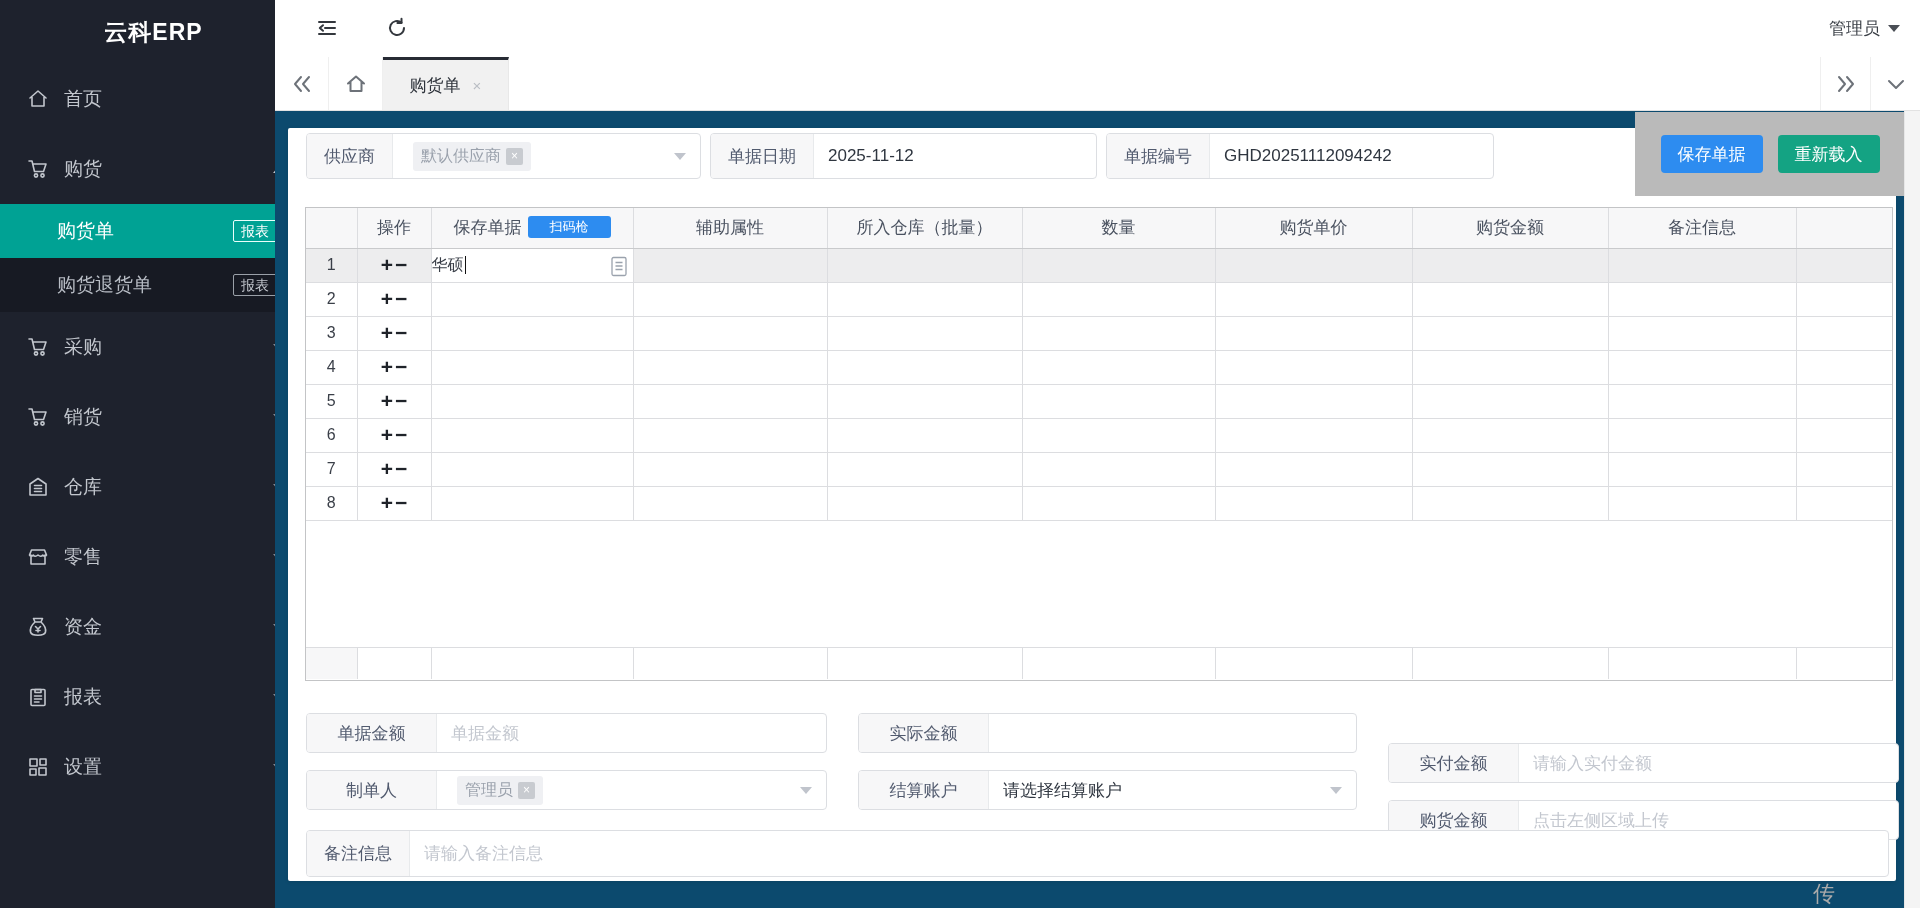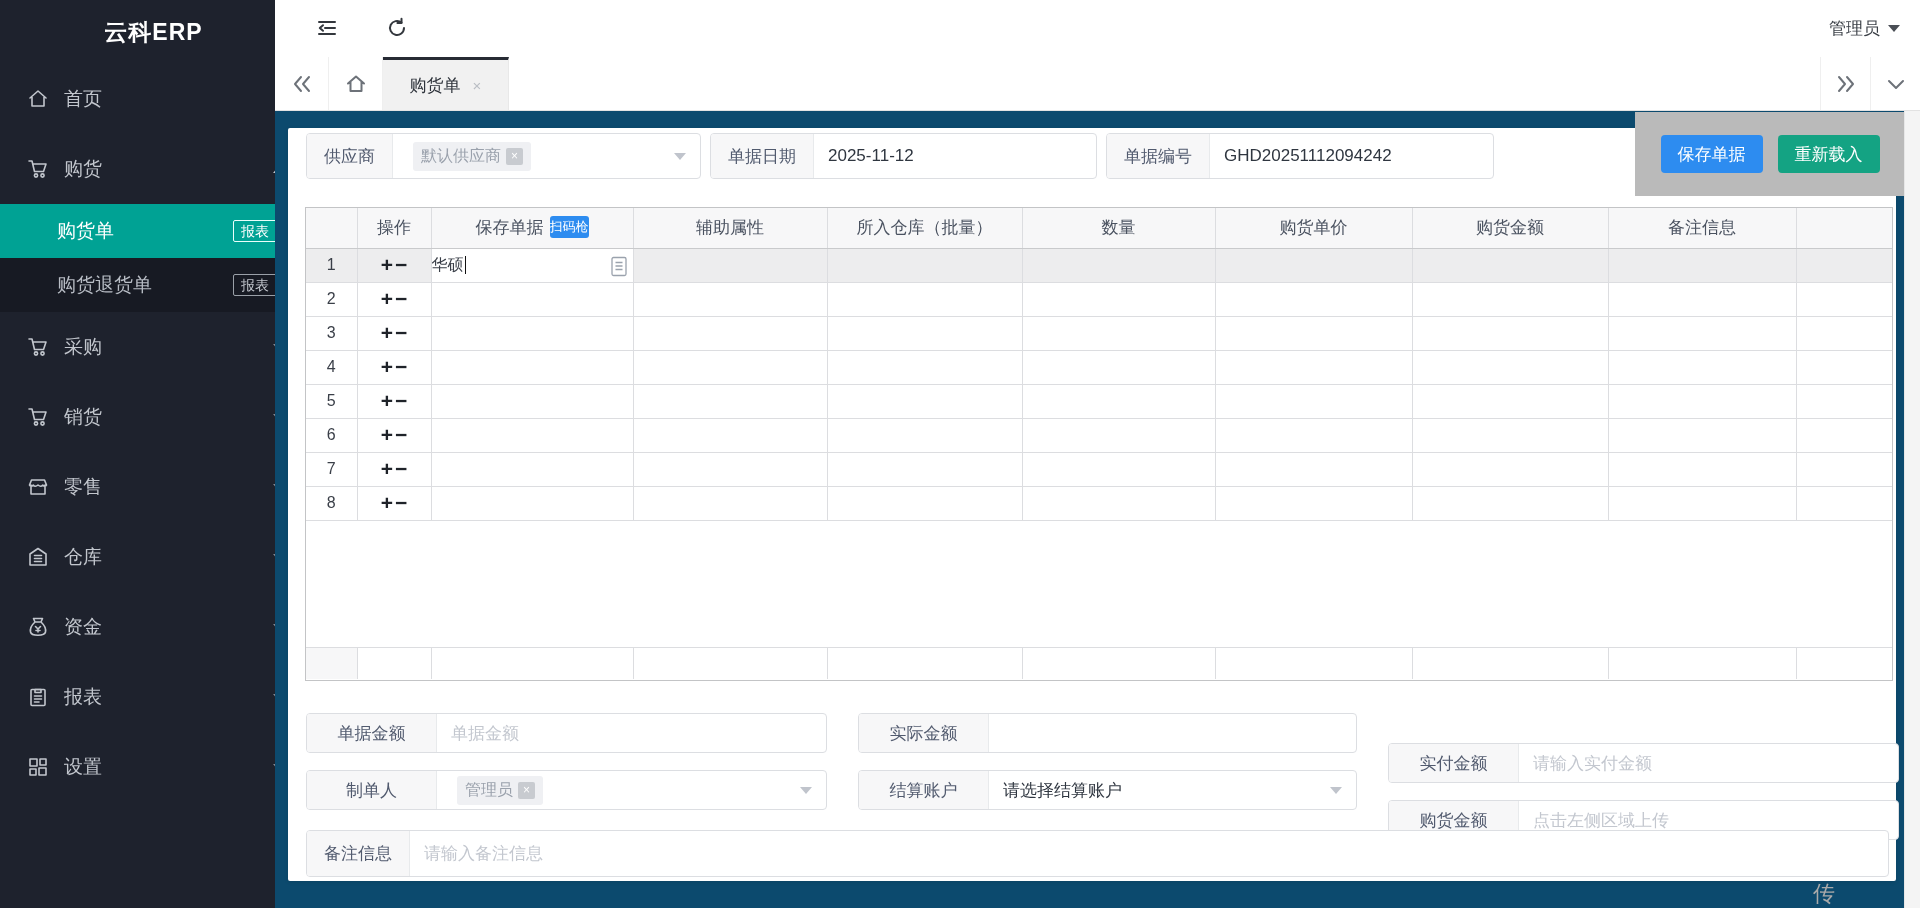--- a/index.html
+++ b/index.html
@@ -82,7 +82,7 @@
   .grid td { border-right:1px solid #dcdde0; border-bottom:1px solid #dcdde0; font-size:16px; color:#3a3f48; height:34px; padding:0; overflow:hidden; white-space:nowrap; }
   .grid td:last-child { border-right:none; }
   .grid tr.hdr td { background:#f7f7f8; height:40px; text-align:center; color:#4a5260; font-size:17px; border-bottom:1px solid #c9cacc; }
-  .scanbadge { display:inline-block; background:#2d8cf0; color:#fff; font-size:13px; padding:2px 0; border-radius:3px; margin-left:6px; vertical-align:2px; }
+  .scanbadge { display:inline-block; background:#2d8cf0; color:#fff; font-size:13px; padding:2px 22px; border-radius:3px; margin-left:6px; vertical-align:2px; }
   .c-num { text-align:center; color:#5a5f68; font-size:15px; }
   .c-op { text-align:center; }
   .op { border:none; background:transparent; font-size:21px; font-weight:600; color:#1f2329; cursor:pointer; padding:0 1px; line-height:1; font-family:inherit; }

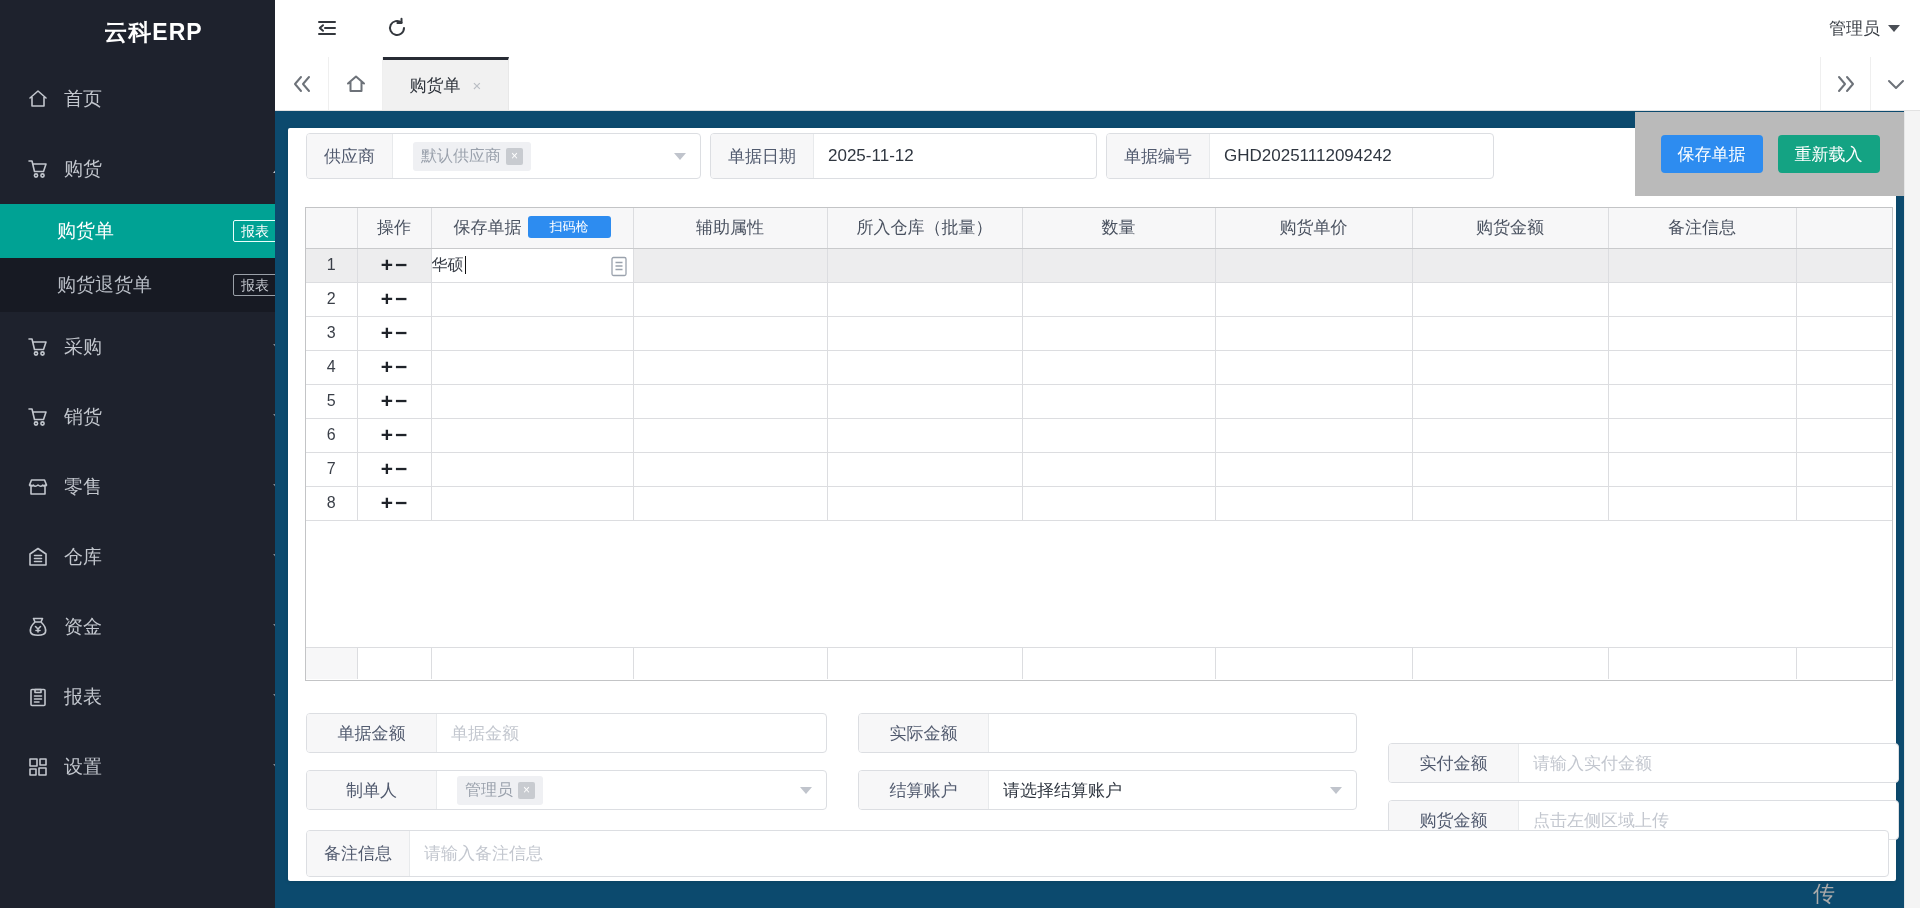--- a/index.html
+++ b/index.html
@@ -179,21 +179,21 @@
     <div class="mitem" data-interactable="true">
       <span class="micon" data-interactable="false">
         <svg width="22" height="22" viewBox="0 0 22 22">
-            <path d="M4 9 V18 H18 V9 M2.5 9 L4.5 4 H17.5 L19.5 9 Q17.8 11.5 15.8 9 Q13.8 11.5 11 9 Q8.2 11.5 6.2 9 Q4.2 11.5 2.5 9 Z"></path>
-          </svg>
-      </span>
-      <span class="lbl" data-interactable="false">零售</span>
-      <span class="arr down" data-interactable="false"></span>
-    </div>
-
-    <div class="mitem" data-interactable="true">
-      <span class="micon" data-interactable="false">
-        <svg width="22" height="22" viewBox="0 0 22 22">
             <path d="M3 19 V8 L11 2.5 L19 8 V19 Z"></path>
             <path d="M7.5 9.5 H14.5 M7.5 12.5 H14.5 M7.5 15.5 H14.5"></path>
           </svg>
       </span>
       <span class="lbl" data-interactable="false">仓库</span>
+      <span class="arr down" data-interactable="false"></span>
+    </div>
+
+    <div class="mitem" data-interactable="true">
+      <span class="micon" data-interactable="false">
+        <svg width="22" height="22" viewBox="0 0 22 22">
+            <path d="M4 9 V18 H18 V9 M2.5 9 L4.5 4 H17.5 L19.5 9 Q17.8 11.5 15.8 9 Q13.8 11.5 11 9 Q8.2 11.5 6.2 9 Q4.2 11.5 2.5 9 Z"></path>
+          </svg>
+      </span>
+      <span class="lbl" data-interactable="false">零售</span>
       <span class="arr down" data-interactable="false"></span>
     </div>
 

